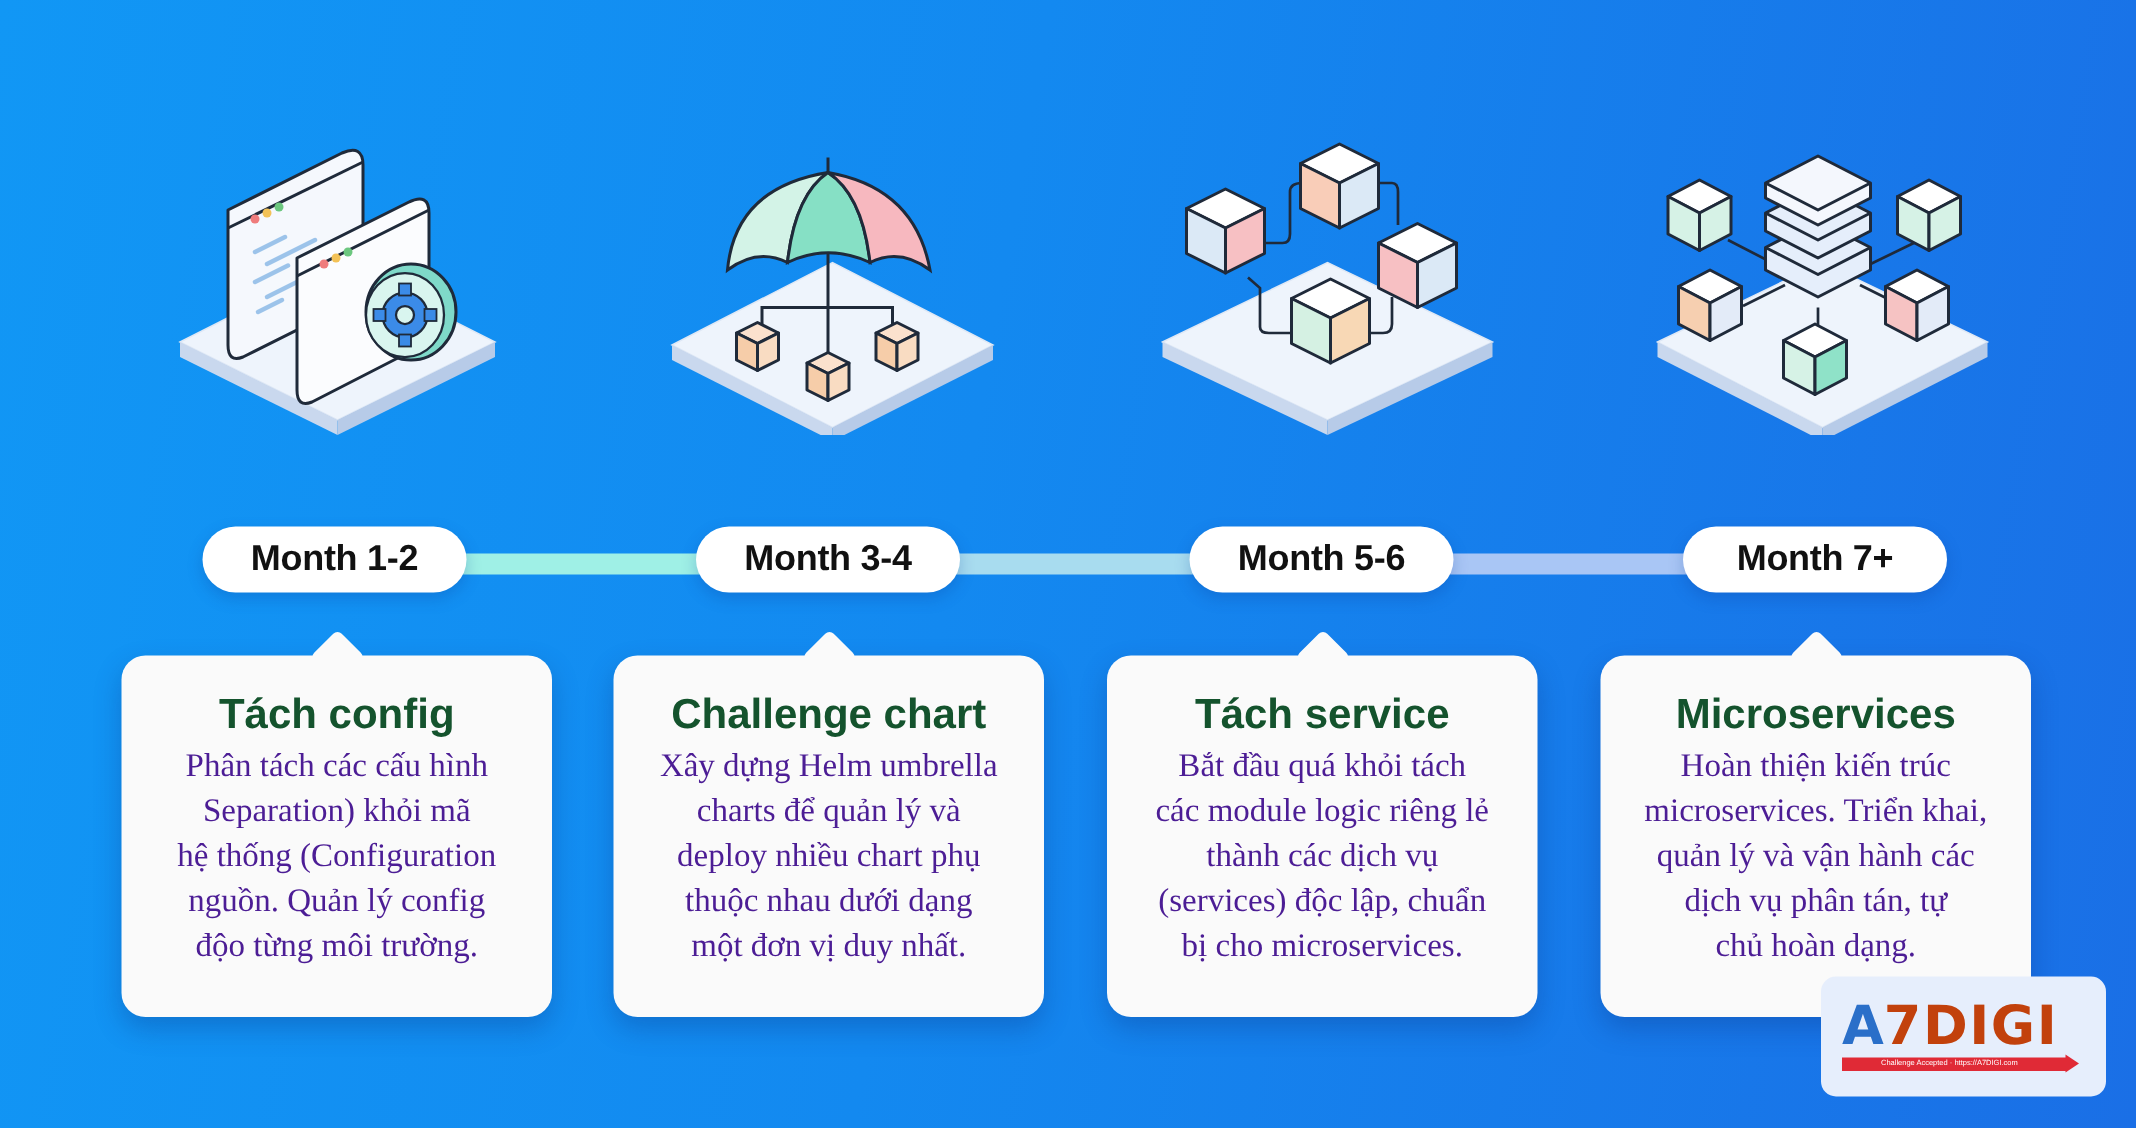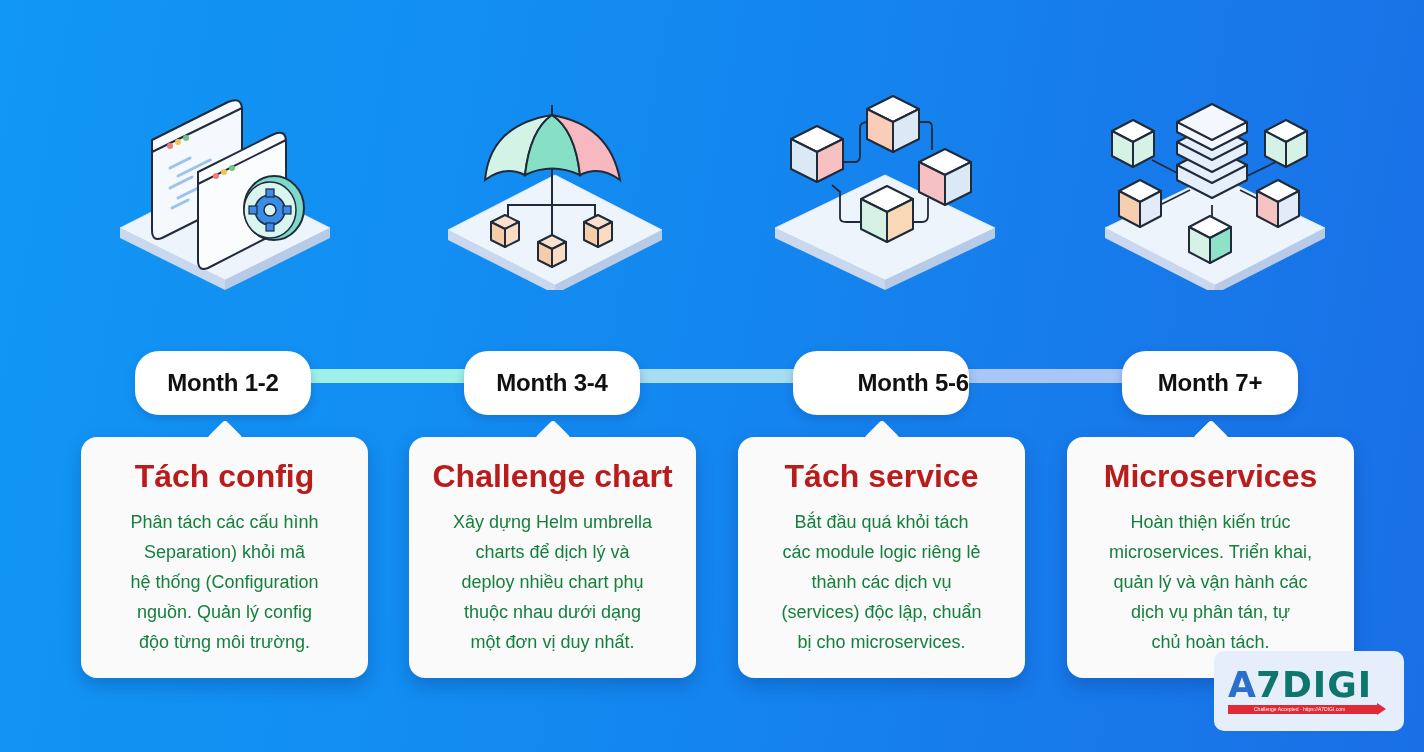--- a/index.html
+++ b/index.html
@@ -20,7 +20,7 @@
     position: absolute; top: 369px; height: 14px; border-radius: 7px;
   }
   .pill {
-    position: absolute; top: 351px; height: 64px; width: 176px;
+    position: absolute; top: 351px; height: 44px; width: 176px;
     background: #ffffff; border-radius: 24px;
     box-shadow: 0 4px 10px rgba(10, 60, 150, 0.25);
     display: flex; align-items: center; justify-content: center;

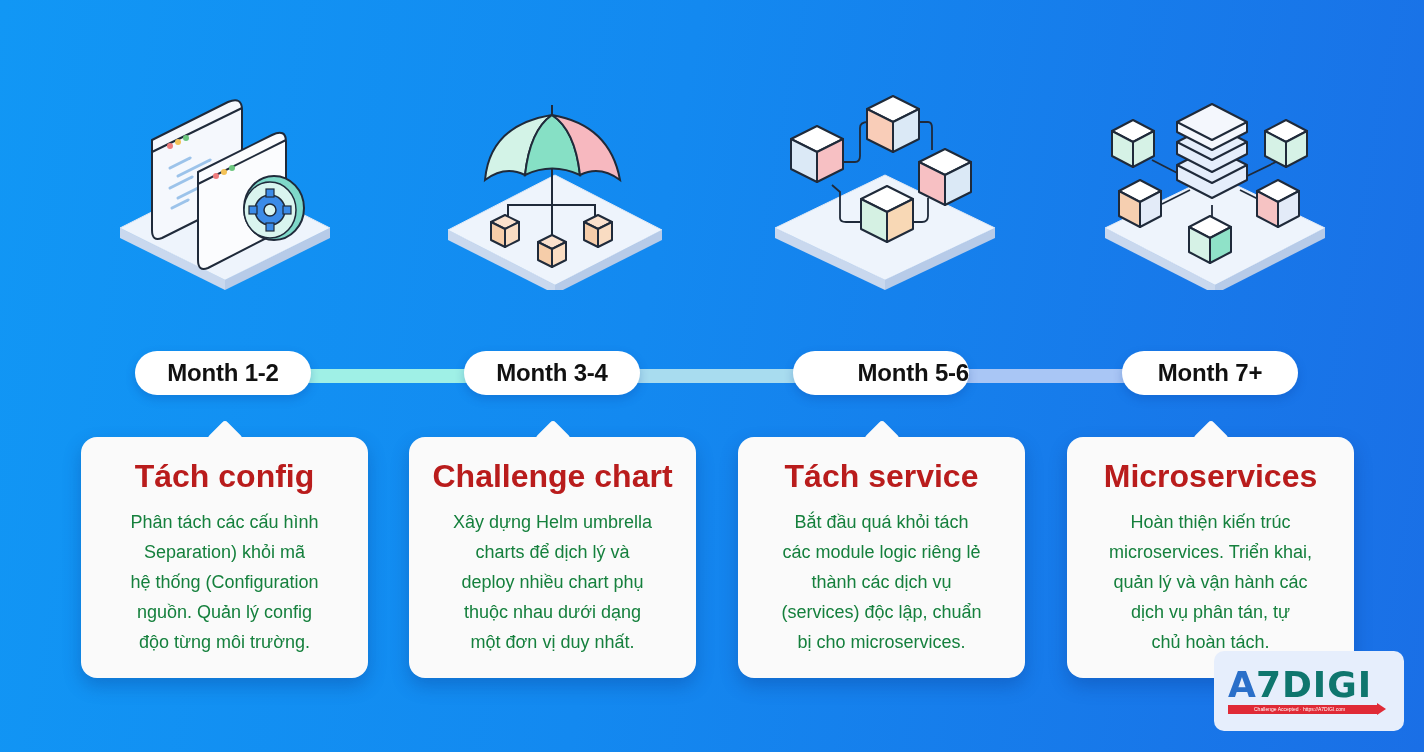--- a/index.html
+++ b/index.html
@@ -244,7 +244,7 @@
   <div class="pill" style="left:464px;">
       <span>Month 3-4</span>
     </div>
-  <div class="pill" style="left:793px;justify-content:flex-end;">
+  <div class="pill" style="left:793px;">
       <span>Month 5-6</span>
     </div>
   <div class="pill" style="left:1122px;">

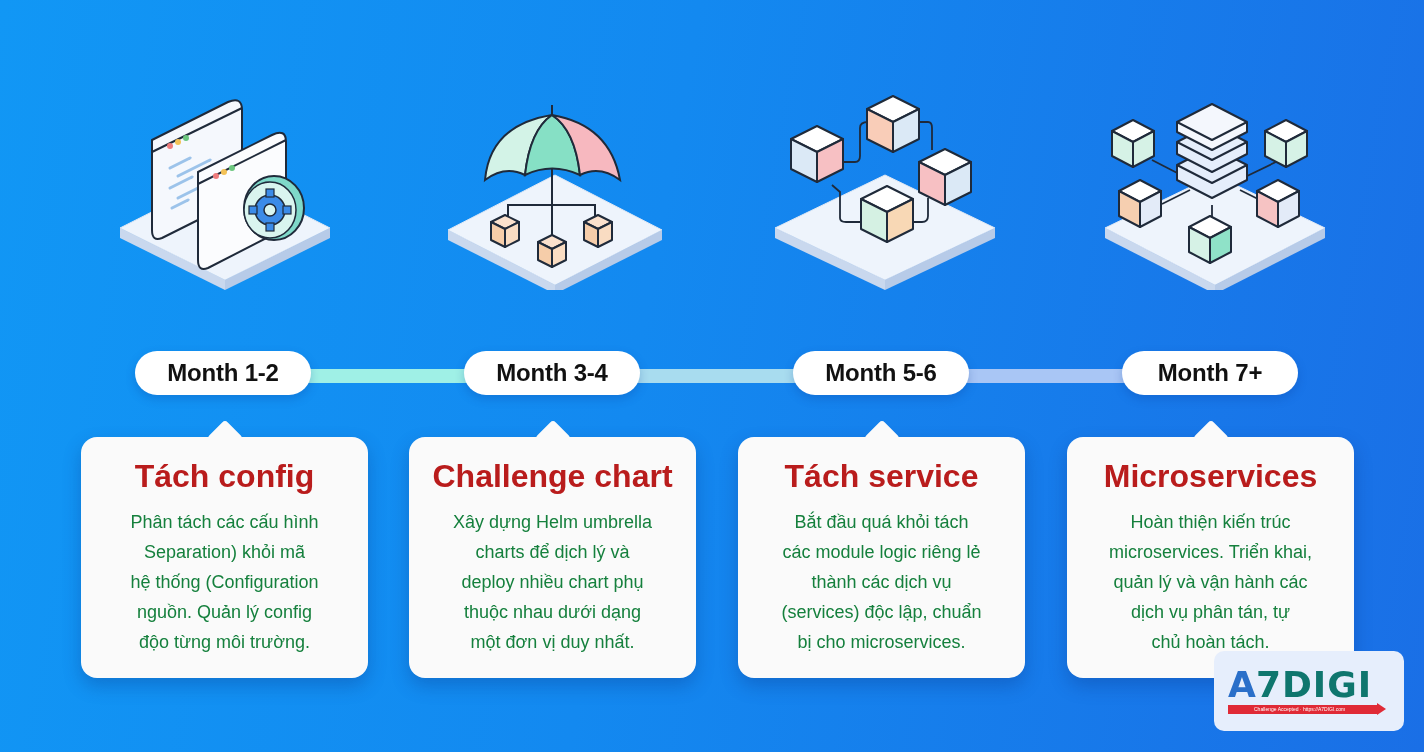--- a/index.html
+++ b/index.html
@@ -41,8 +41,8 @@
     transform: translateX(-50%) rotate(45deg); border-radius: 4px;
   }
   .card-title {
-    position: relative; font-weight: 700; font-size: 32px; color: #b91c1c;
-    line-height: 34px; margin-bottom: 14px;
+    position: relative; font-weight: 700; font-size: 28px; color: #14532d;
+    line-height: 34px; margin-bottom: 2px;
   }
   .card-desc {
     position: relative; font-size: 18px; color: #15803d; line-height: 30px;

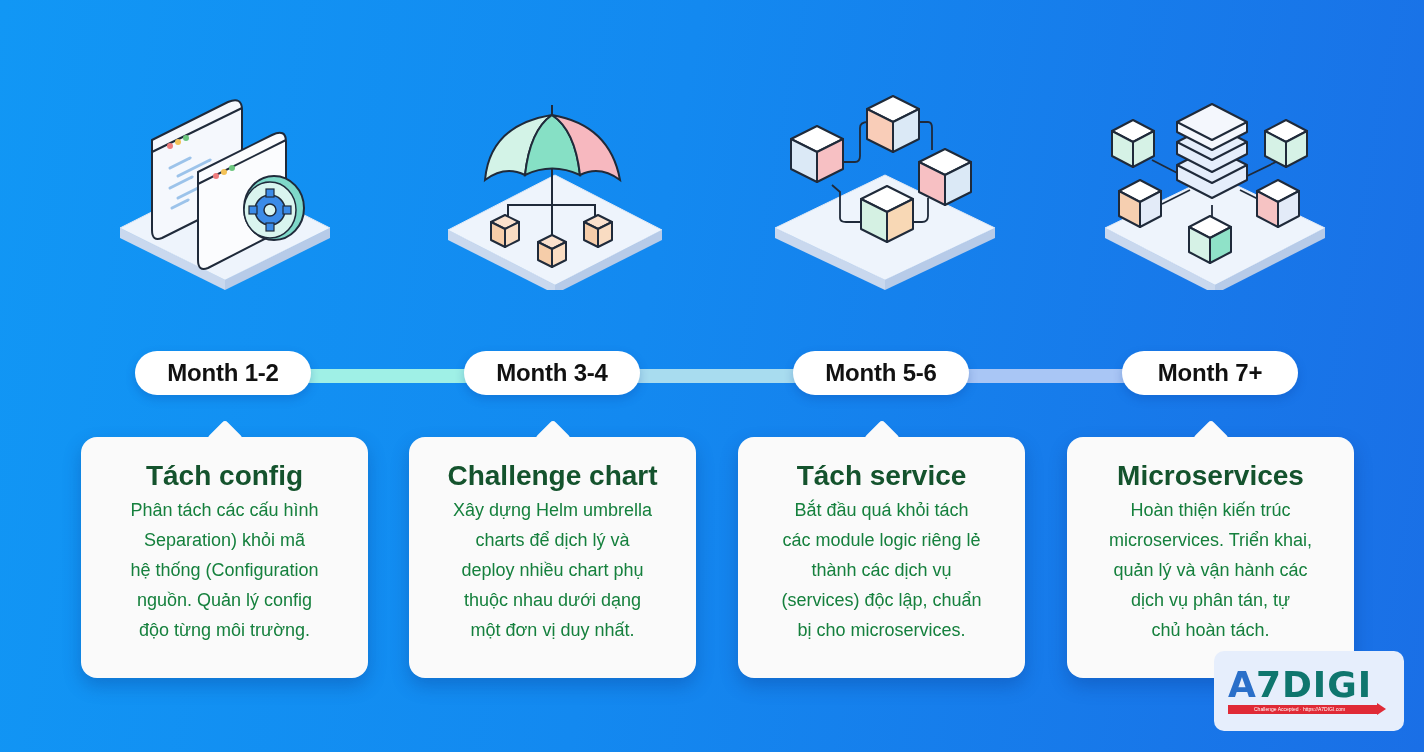--- a/index.html
+++ b/index.html
@@ -45,8 +45,9 @@
     line-height: 34px; margin-bottom: 2px;
   }
   .card-desc {
-    position: relative; font-size: 18px; color: #15803d; line-height: 30px;
+    position: relative; font-size: 22px; color: #4c1d95; line-height: 30px;
     padding: 0 18px;
+    font-family: Liberation Serif, serif;
   }
   .card-desc span { display: block; white-space: nowrap; }
 

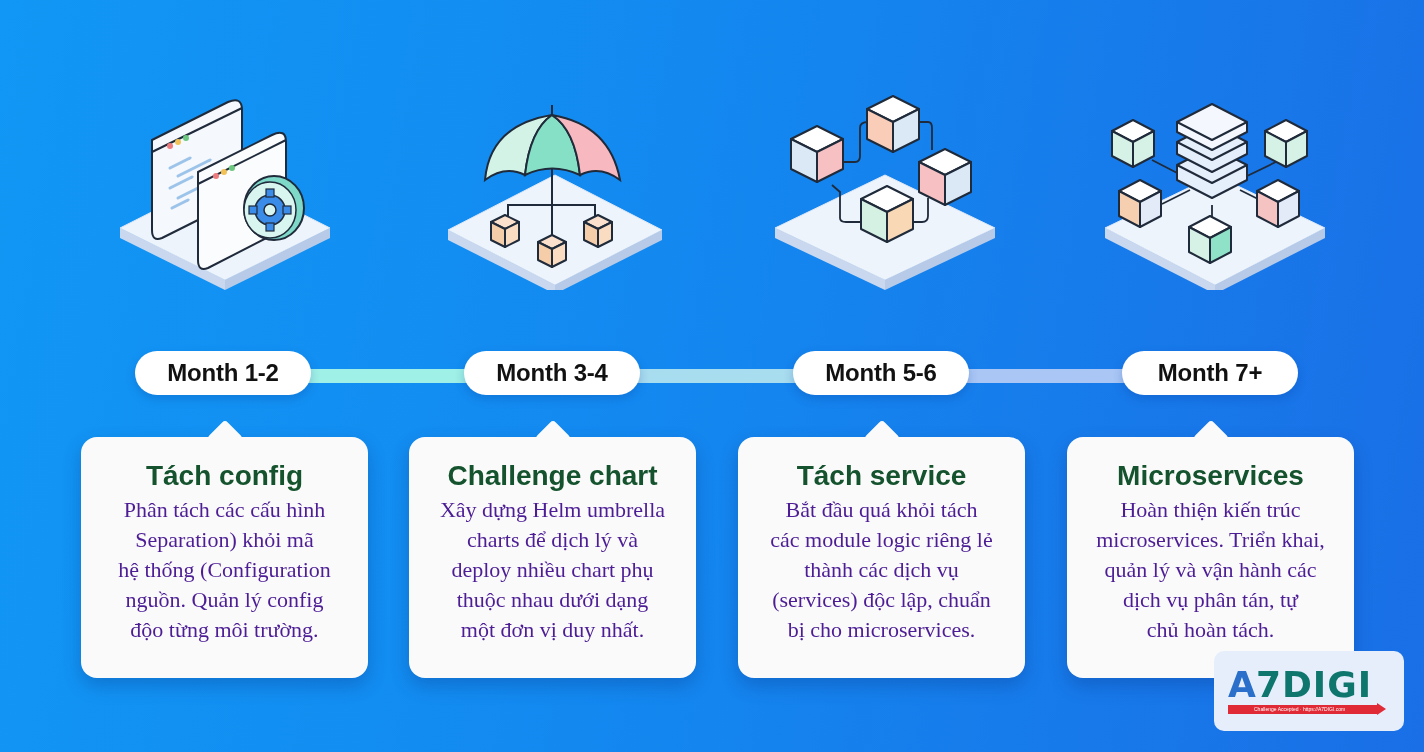--- a/index.html
+++ b/index.html
@@ -267,7 +267,7 @@
     <div class="card-title">Challenge chart</div>
     <div class="card-desc">
       <span>Xây dựng Helm umbrella</span>
-      <span>charts để dịch lý và</span>
+      <span>charts để quản lý và</span>
       <span>deploy nhiều chart phụ</span>
       <span>thuộc nhau dưới dạng</span>
       <span>một đơn vị duy nhất.</span>

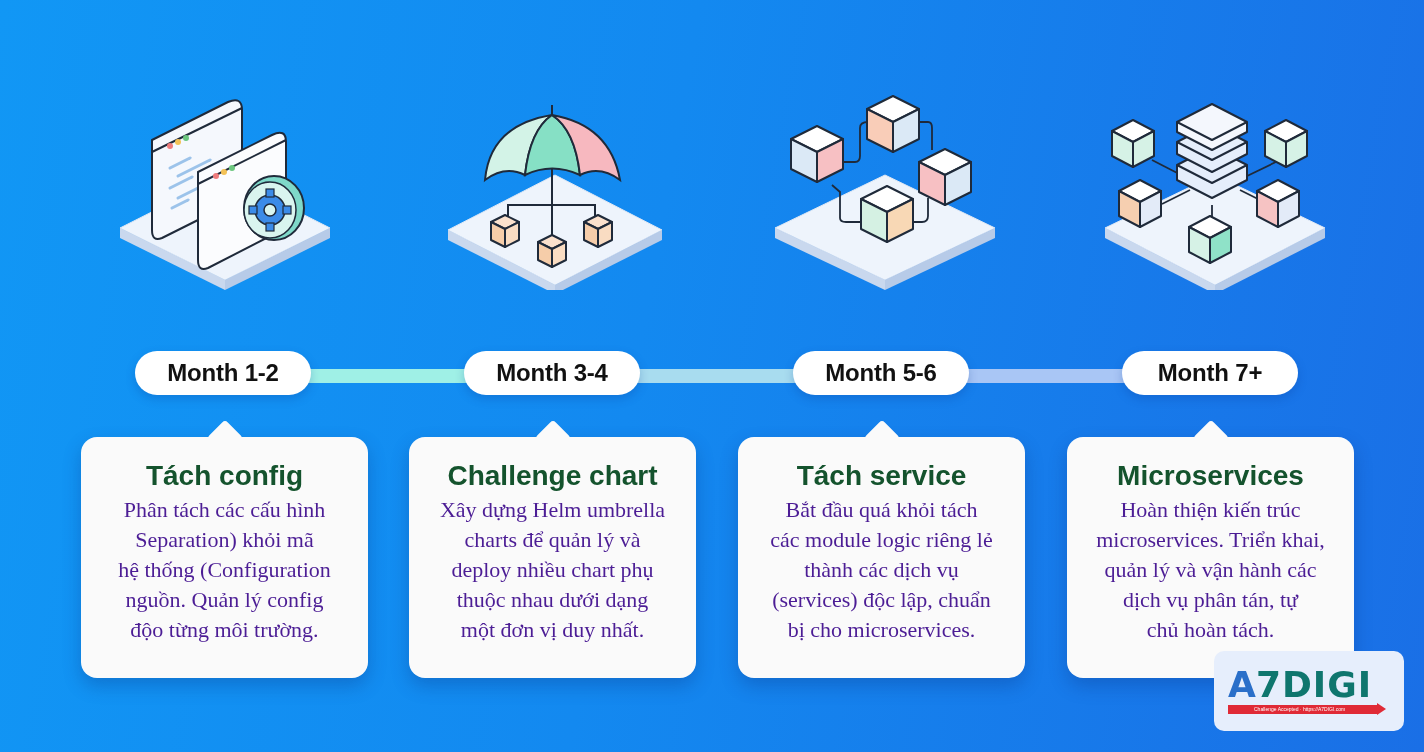--- a/index.html
+++ b/index.html
@@ -292,7 +292,7 @@
       <span>microservices. Triển khai,</span>
       <span>quản lý và vận hành các</span>
       <span>dịch vụ phân tán, tự</span>
-      <span>chủ hoàn tách.</span>
+      <span>chủ hoàn dạng.</span>
     </div>
   </div>
 

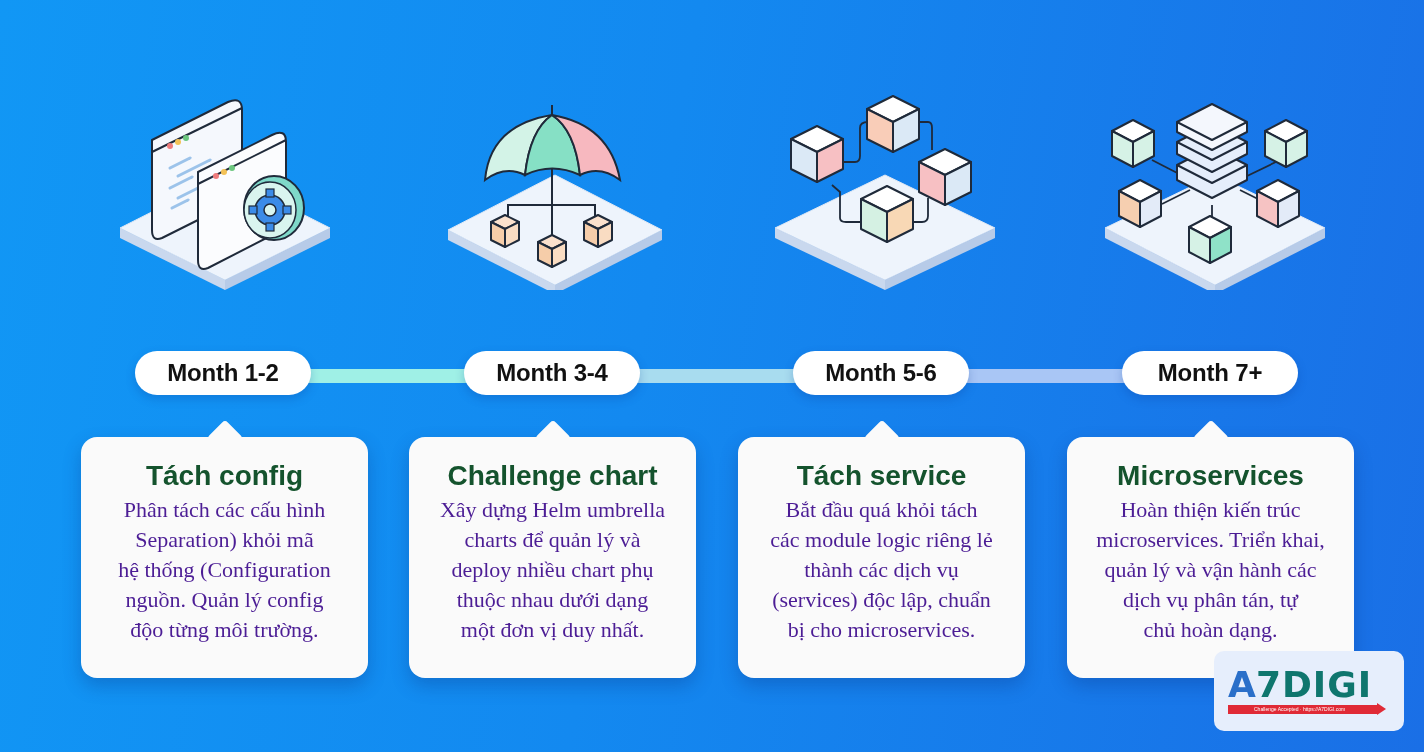--- a/index.html
+++ b/index.html
@@ -59,7 +59,7 @@
   }
   .logo-word { display: flex; align-items: flex-end; font-weight: 700; font-size: 36px; line-height: 34px; font-family: "DejaVu Sans", sans-serif; }
   .logo-a { color: #2a6fc9; }
-  .logo-rest { color: #0f766e; letter-spacing: 1px; }
+  .logo-rest { color: #c2410c; letter-spacing: 1px; }
   .logo-tag {
     margin-top: 3px; height: 9px; width: 150px; background: #e02a36; position: relative;
     font-size: 5px; color: #fff; line-height: 9px; padding-left: 26px; white-space: nowrap; overflow: visible;

